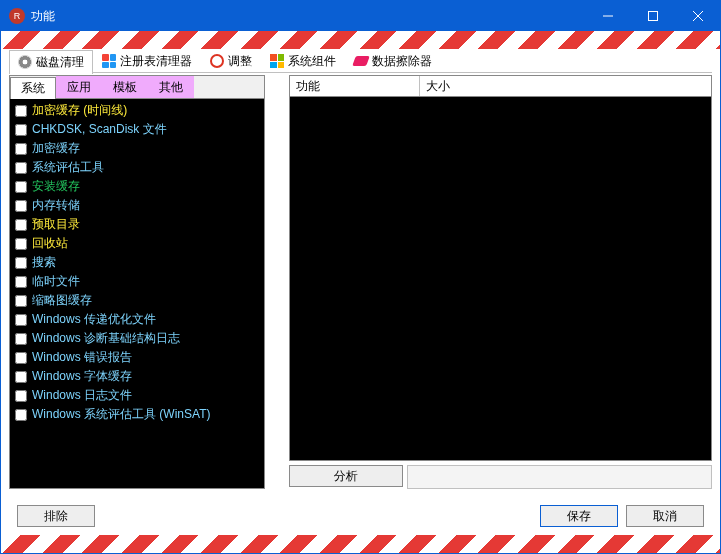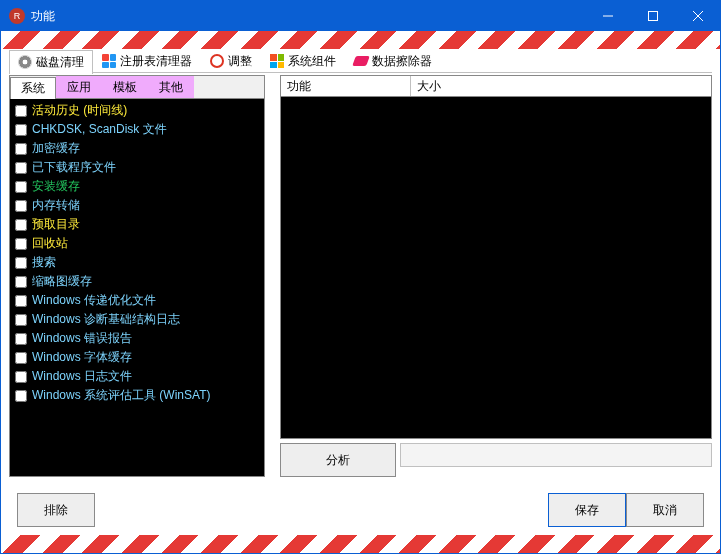--- a/index.html
+++ b/index.html
@@ -22,7 +22,7 @@
 .top-tab { display: flex; align-items: center; gap: 4px; padding: 3px 8px; border: 1px solid transparent; border-bottom: none; cursor: default; height:24px;}
 .top-tab.active { border-color: #c0c0c0; background: #fff; position: relative; top: 1px; }
 
-.panes { flex: 1; display: flex; gap: 15px; padding-top: 2px; padding-bottom: 8px; min-height: 0; }
+.panes { flex: 1; display: flex; gap: 24px; padding-top: 2px; padding-bottom: 8px; min-height: 0; }
 
 .left-pane { width: 256px; display: flex; flex-direction: column; border: 1px solid #888; }
 .sub-tabs { display: flex; background: #f0f0f0; border-bottom: 1px solid #888; }

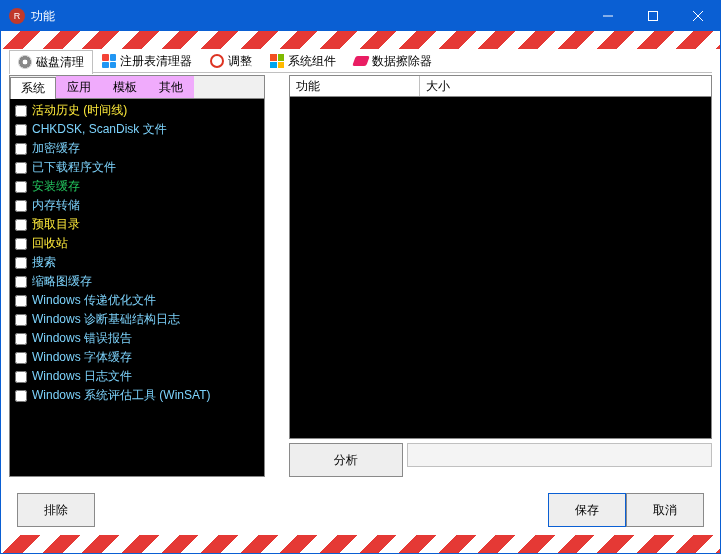--- a/index.html
+++ b/index.html
@@ -139,7 +139,7 @@
         <div class="check-list" id="check-list">
             <div class="check-item">
               <input type="checkbox" style="">
-              <span class="lbl c-yellow">活动历史 (时间线)</span>
+              <span class="lbl c-yellow">加密缓存 (时间线)</span>
             </div>
             <div class="check-item">
               <input type="checkbox" style="">

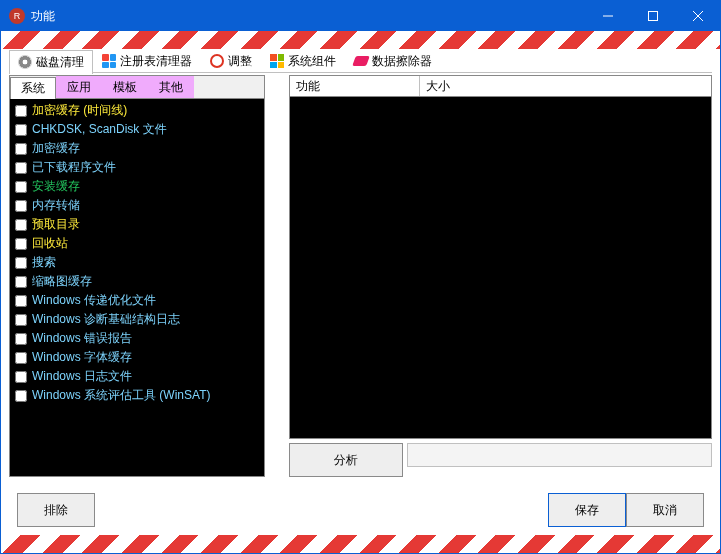--- a/index.html
+++ b/index.html
@@ -151,7 +151,7 @@
             </div>
             <div class="check-item">
               <input type="checkbox" style="">
-              <span class="lbl c-green">已下载程序文件</span>
+              <span class="lbl c-green">系统评估工具</span>
             </div>
             <div class="check-item">
               <input type="checkbox" style="">

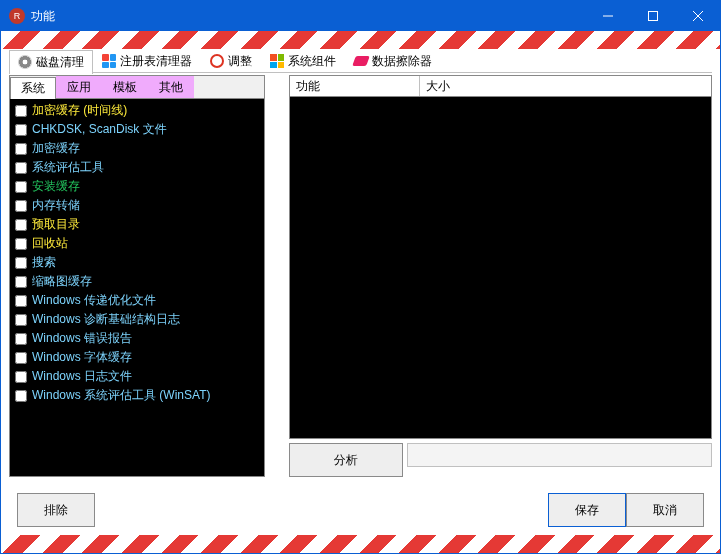--- a/index.html
+++ b/index.html
@@ -175,6 +175,10 @@
             </div>
             <div class="check-item">
               <input type="checkbox" style="">
+              <span class="lbl c-green">临时文件</span>
+            </div>
+            <div class="check-item">
+              <input type="checkbox" style="">
               <span class="lbl c-green">缩略图缓存</span>
             </div>
             <div class="check-item">

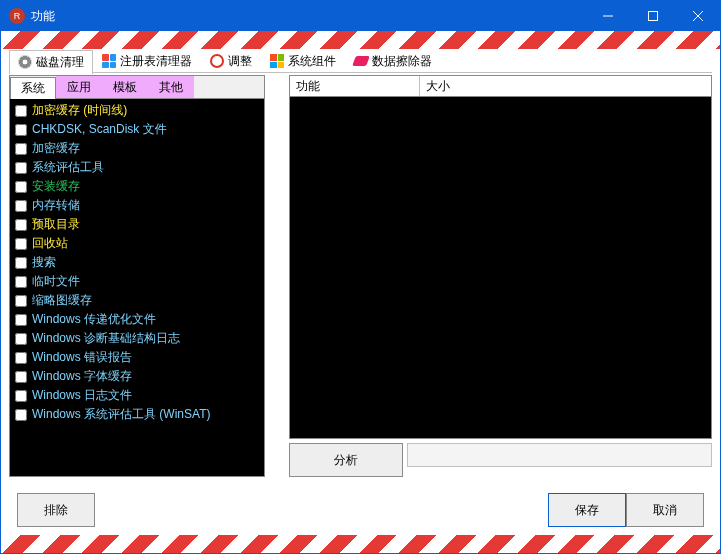--- a/index.html
+++ b/index.html
@@ -45,7 +45,7 @@
 .analyze-row .btn-slot{flex:0.6;}
 
 .footer { display: flex; padding: 8px; }
-.btn { min-width: 78px; height: 34px; border: 1px solid #8a8a8a; background: #eee; display: flex; align-items: center; justify-content: center; cursor: default; font-size:12px;}
+.btn { min-width: 78px; height: 22px; border: 1px solid #8a8a8a; background: #eee; display: flex; align-items: center; justify-content: center; cursor: default; font-size:12px;}
 .btn.primary { border: 1.5px solid #0a5fd3; }
 .spacer { flex: 1; }
 

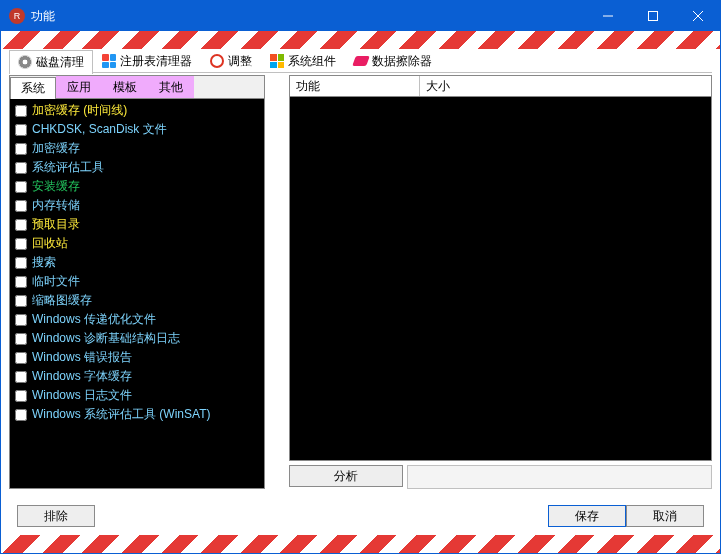--- a/index.html
+++ b/index.html
@@ -44,7 +44,7 @@
 .analyze-row .slot { flex:1.6; border:1px solid #c0c0c0; background:#f4f4f4; height:24px;}
 .analyze-row .btn-slot{flex:0.6;}
 
-.footer { display: flex; padding: 8px; }
+.footer { display: flex; padding: 8px; gap: 8px; }
 .btn { min-width: 78px; height: 22px; border: 1px solid #8a8a8a; background: #eee; display: flex; align-items: center; justify-content: center; cursor: default; font-size:12px;}
 .btn.primary { border: 1.5px solid #0a5fd3; }
 .spacer { flex: 1; }

